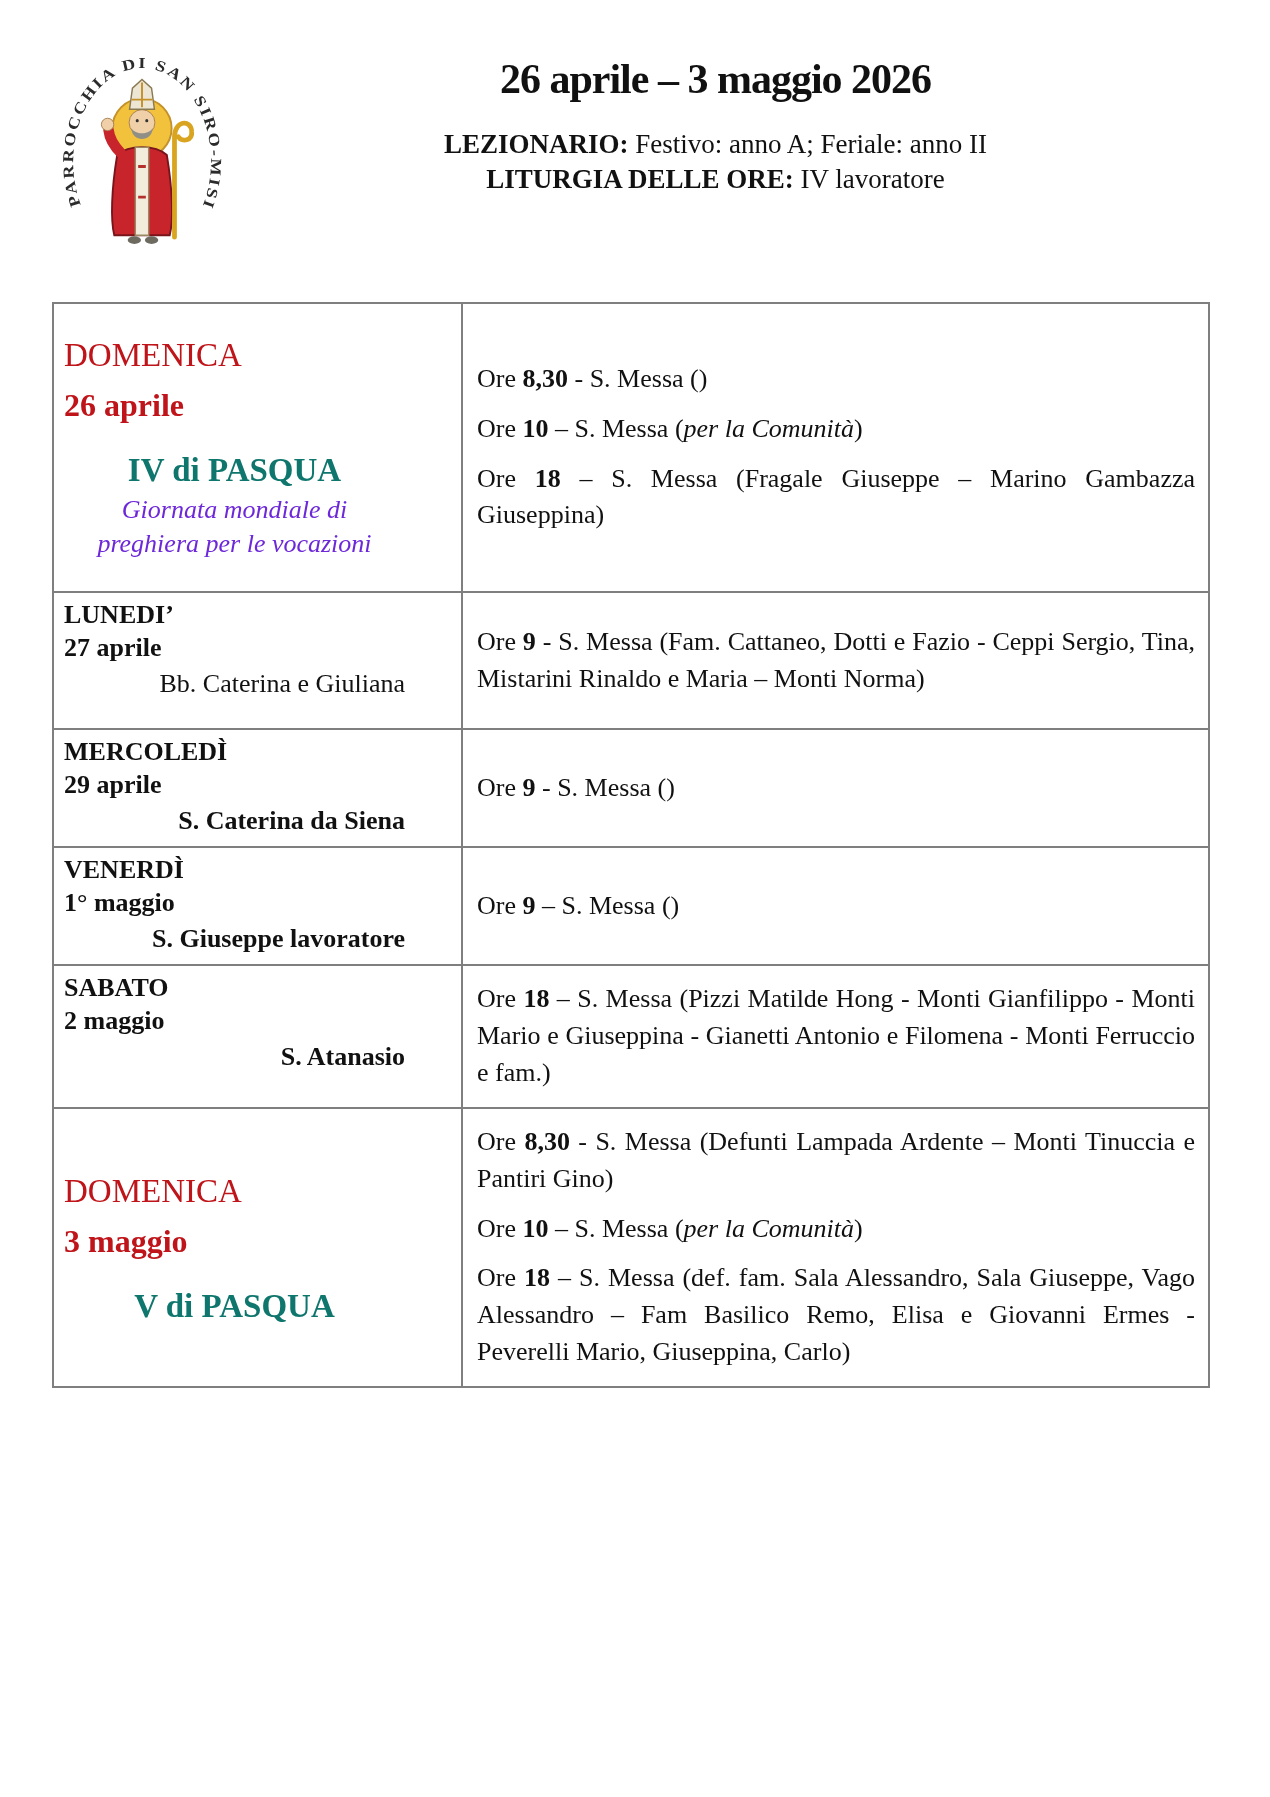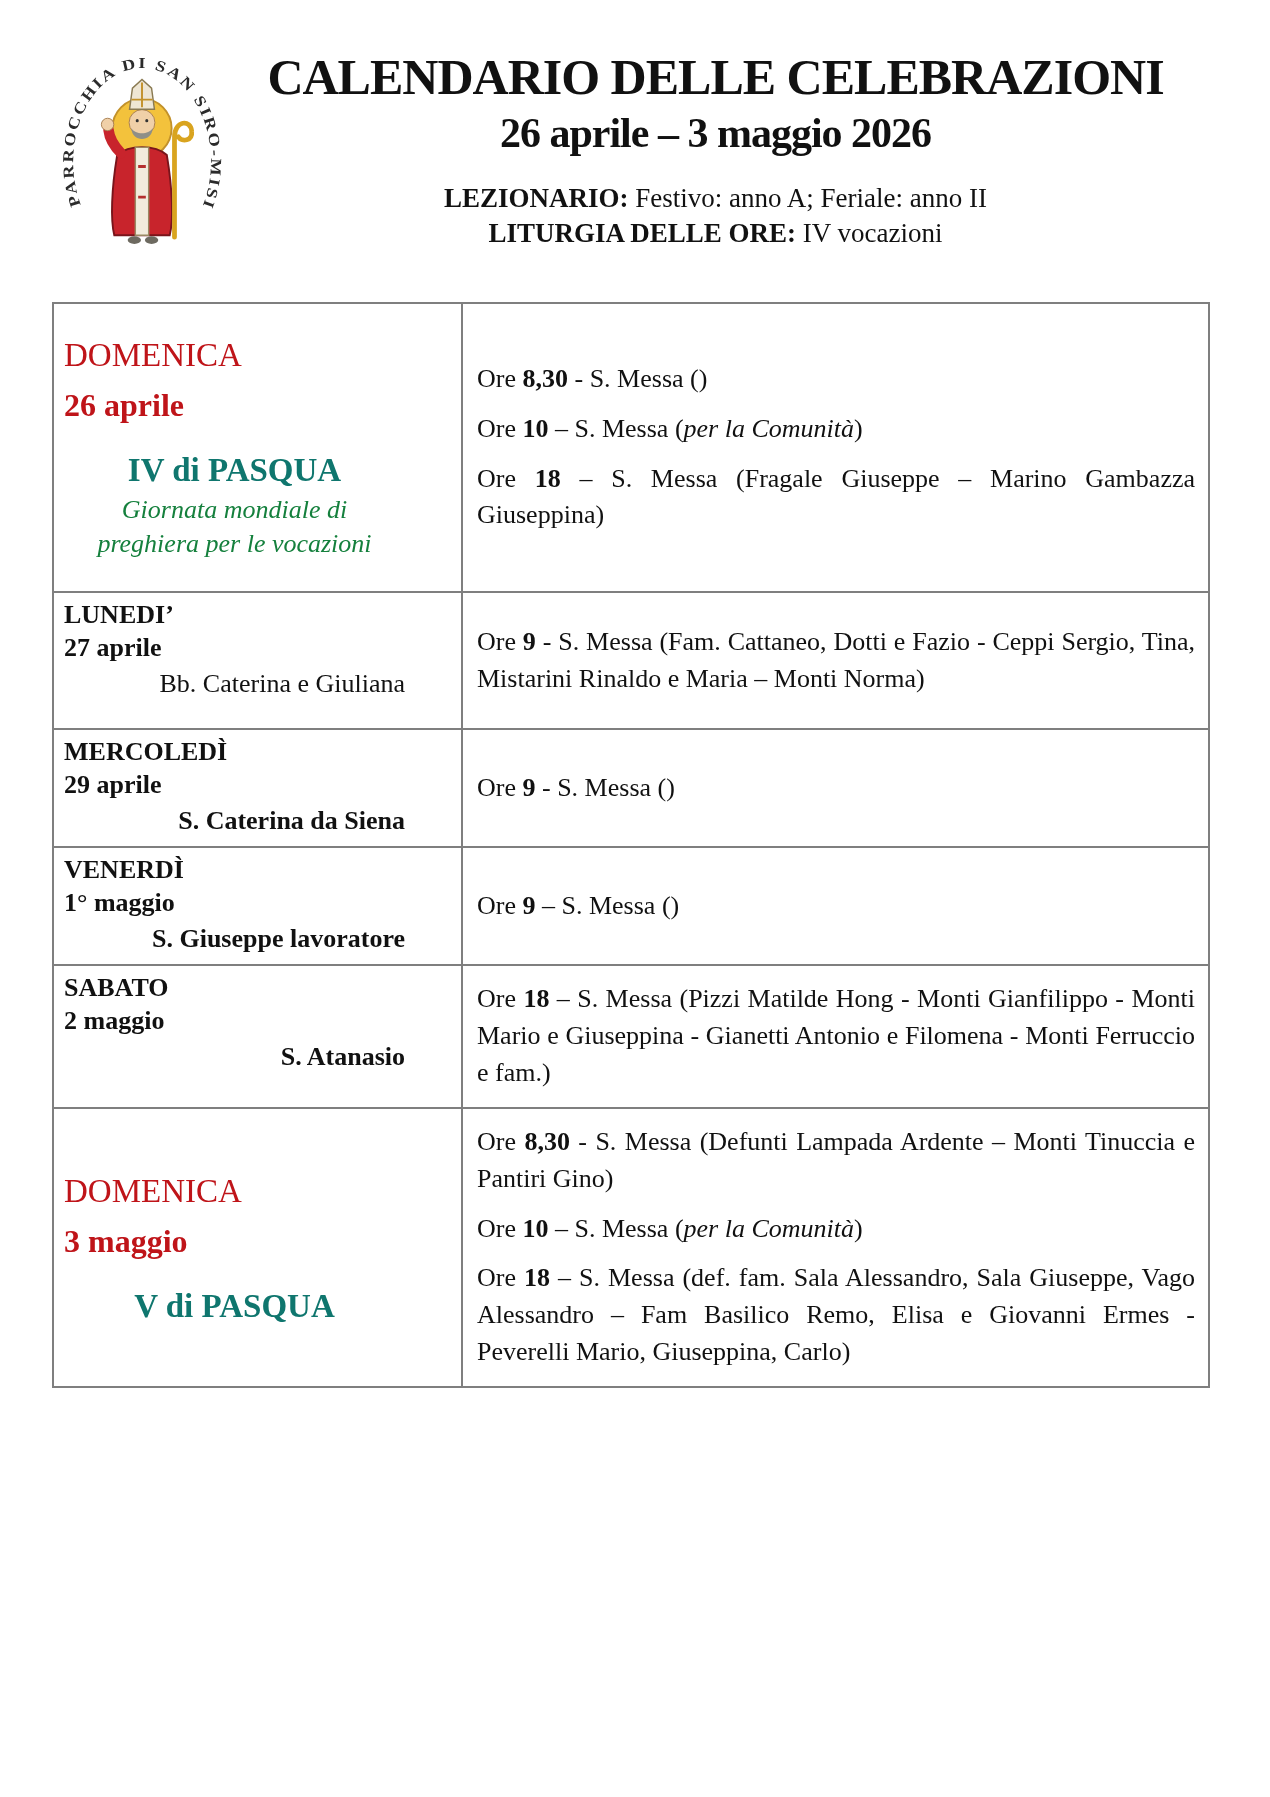--- a/index.html
+++ b/index.html
@@ -104,7 +104,6 @@
     </div>
 
     <div class="header-text">
-      <div class="title">CALENDARIO DELLE CELEBRAZIONI</div>
       <div class="date-range">26 aprile – 3 maggio 2026</div>
       <div class="sub first"><b>LEZIONARIO:</b> <span>Festivo: anno A; Feriale: anno II</span></div>
       <div class="sub"><b>LITURGIA DELLE ORE:</b> <span>IV vocazioni</span></div>

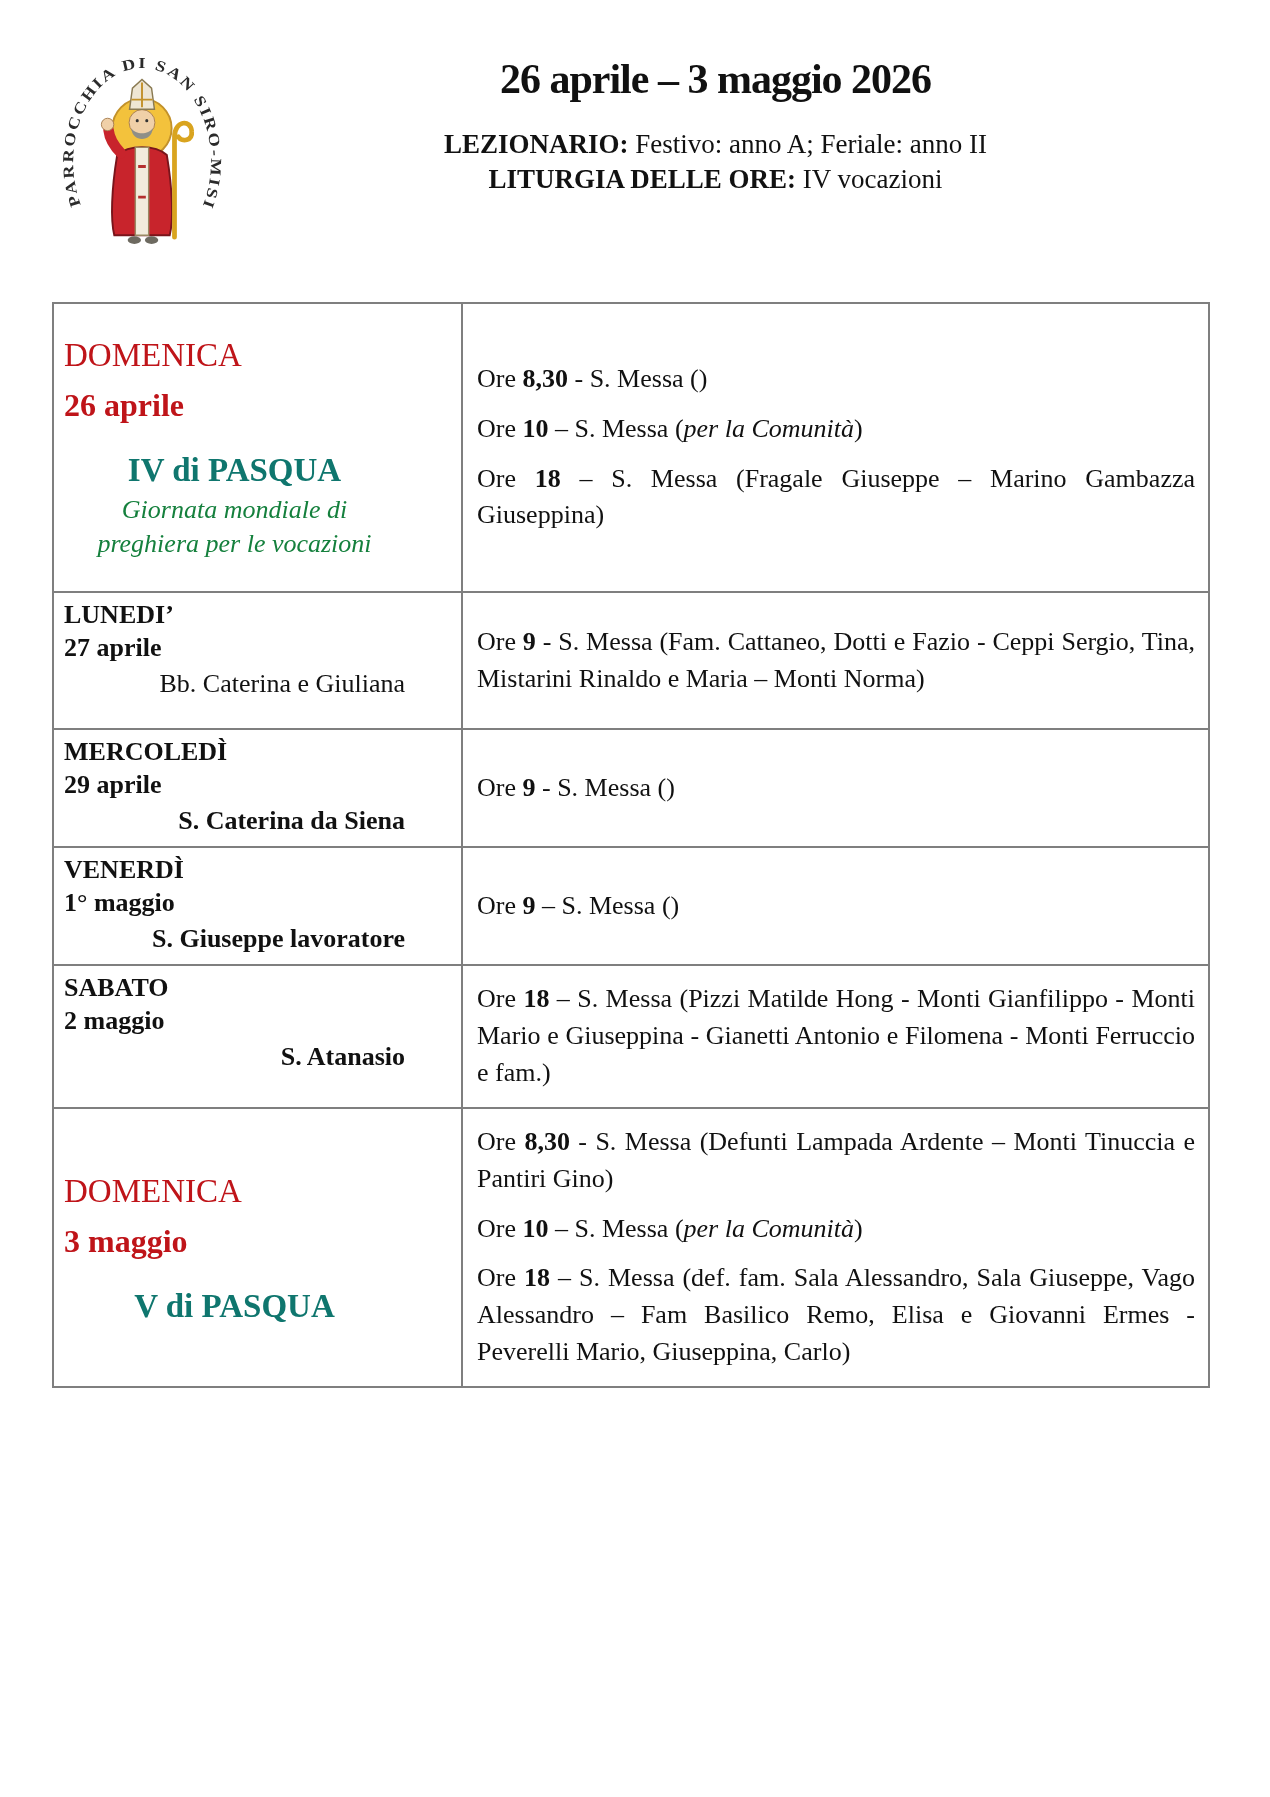--- a/index.html
+++ b/index.html
@@ -106,7 +106,7 @@
     <div class="header-text">
       <div class="date-range">26 aprile – 3 maggio 2026</div>
       <div class="sub first"><b>LEZIONARIO:</b> <span>Festivo: anno A; Feriale: anno II</span></div>
-      <div class="sub"><b>LITURGIA DELLE ORE:</b> <span>IV vocazioni</span></div>
+      <div class="sub"><b>LITURGIA DELLE ORE:</b> <span>IV lavoratore</span></div>
     </div>
 
   </header>

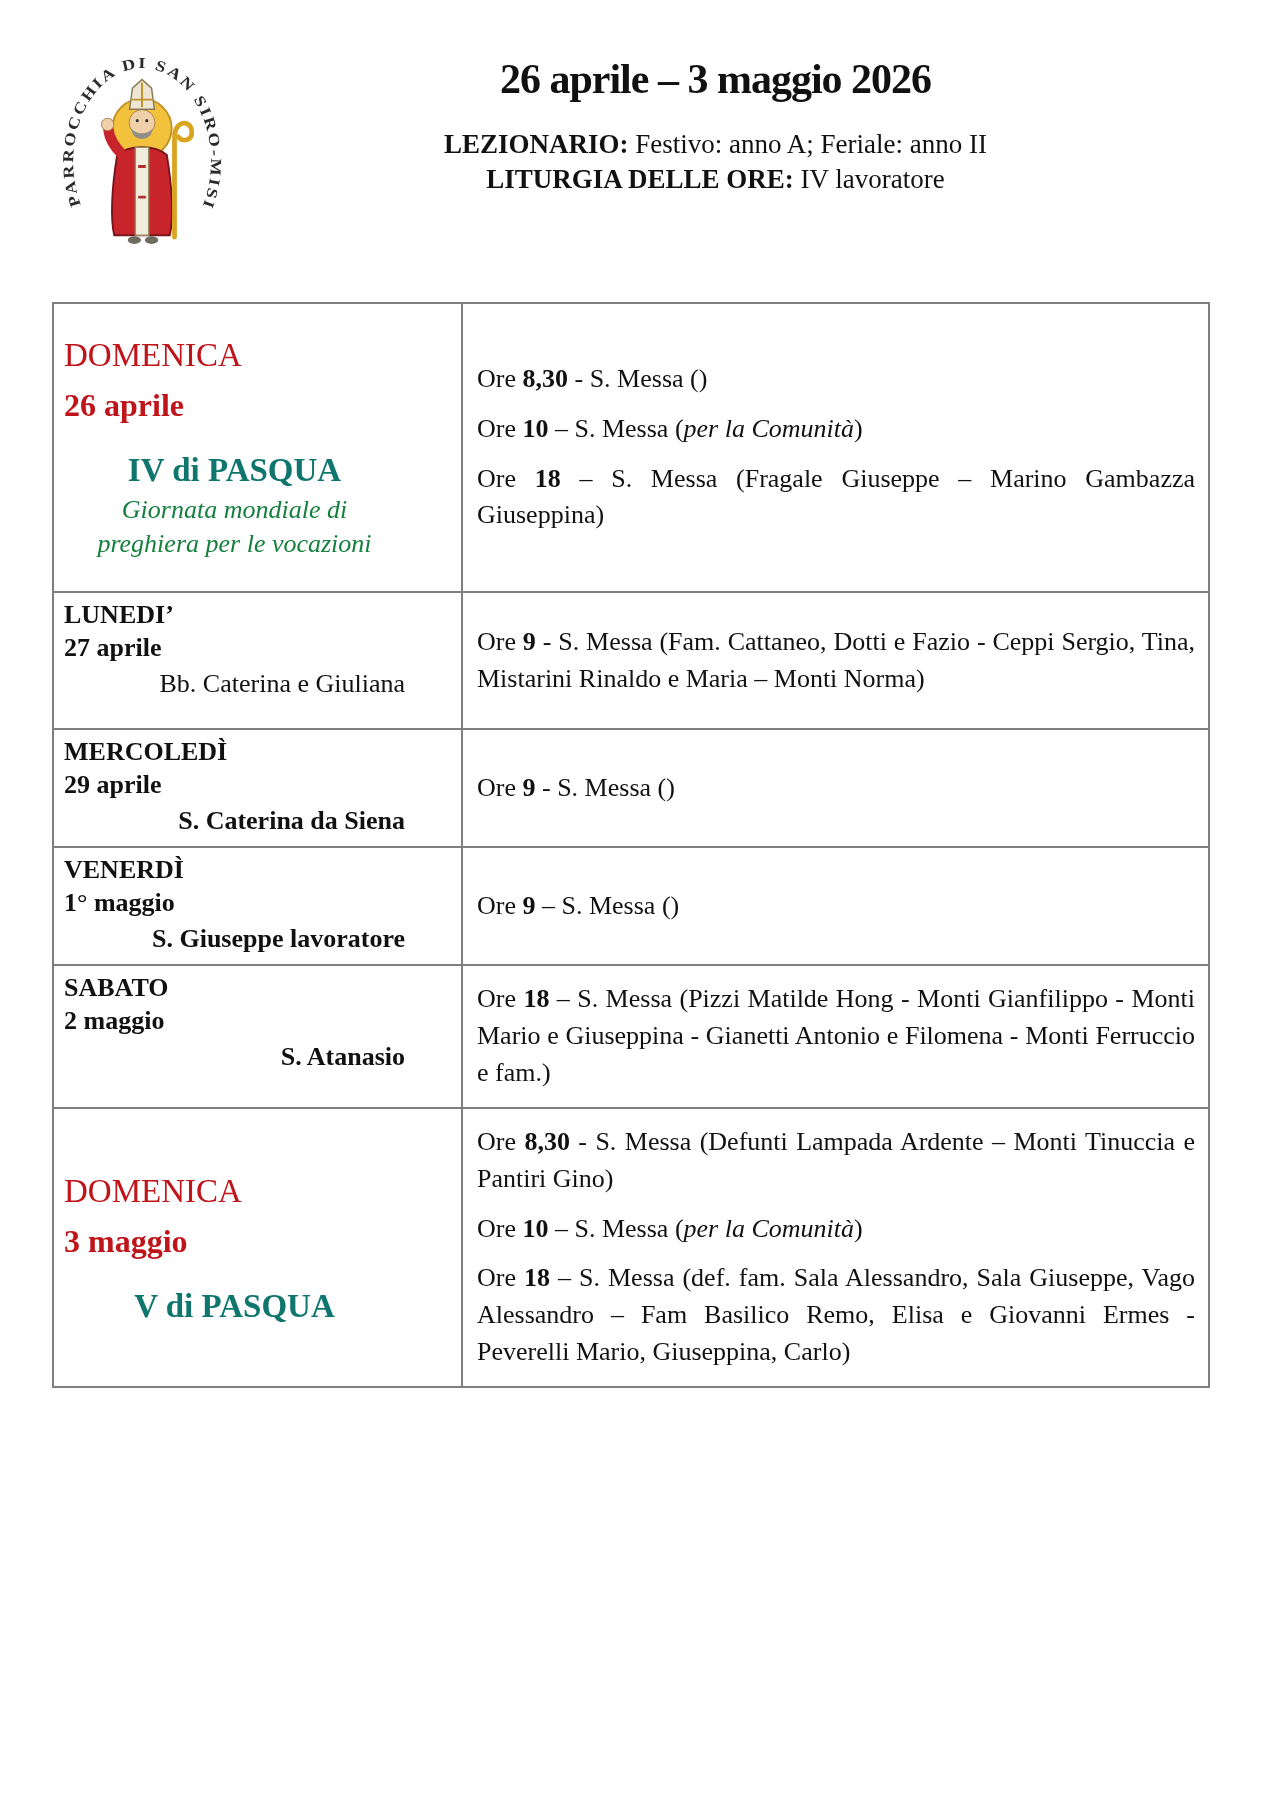--- a/index.html
+++ b/index.html
@@ -53,7 +53,7 @@
   .sun-day{font-size:33px;font-weight:normal;color:#bf1419;line-height:1.3;text-align:left;}
   .sun-date{font-size:32px;font-weight:bold;color:#bf1419;line-height:1.25;margin-top:8px;text-align:left;}
   .sun-feast{font-size:33px;font-weight:bold;color:#0f766e;text-align:center;margin-top:27px;}
-  .sun-note{font-size:26px;font-style:italic;color:#15803d;text-align:center;
+  .sun-note{font-size:26px;font-style:italic;color:#6d28d9;text-align:center;
             line-height:1.3;margin:4px auto 0;max-width:312px;}
   
   td.mass-cell{padding:2px 13px 2px 14px;}

